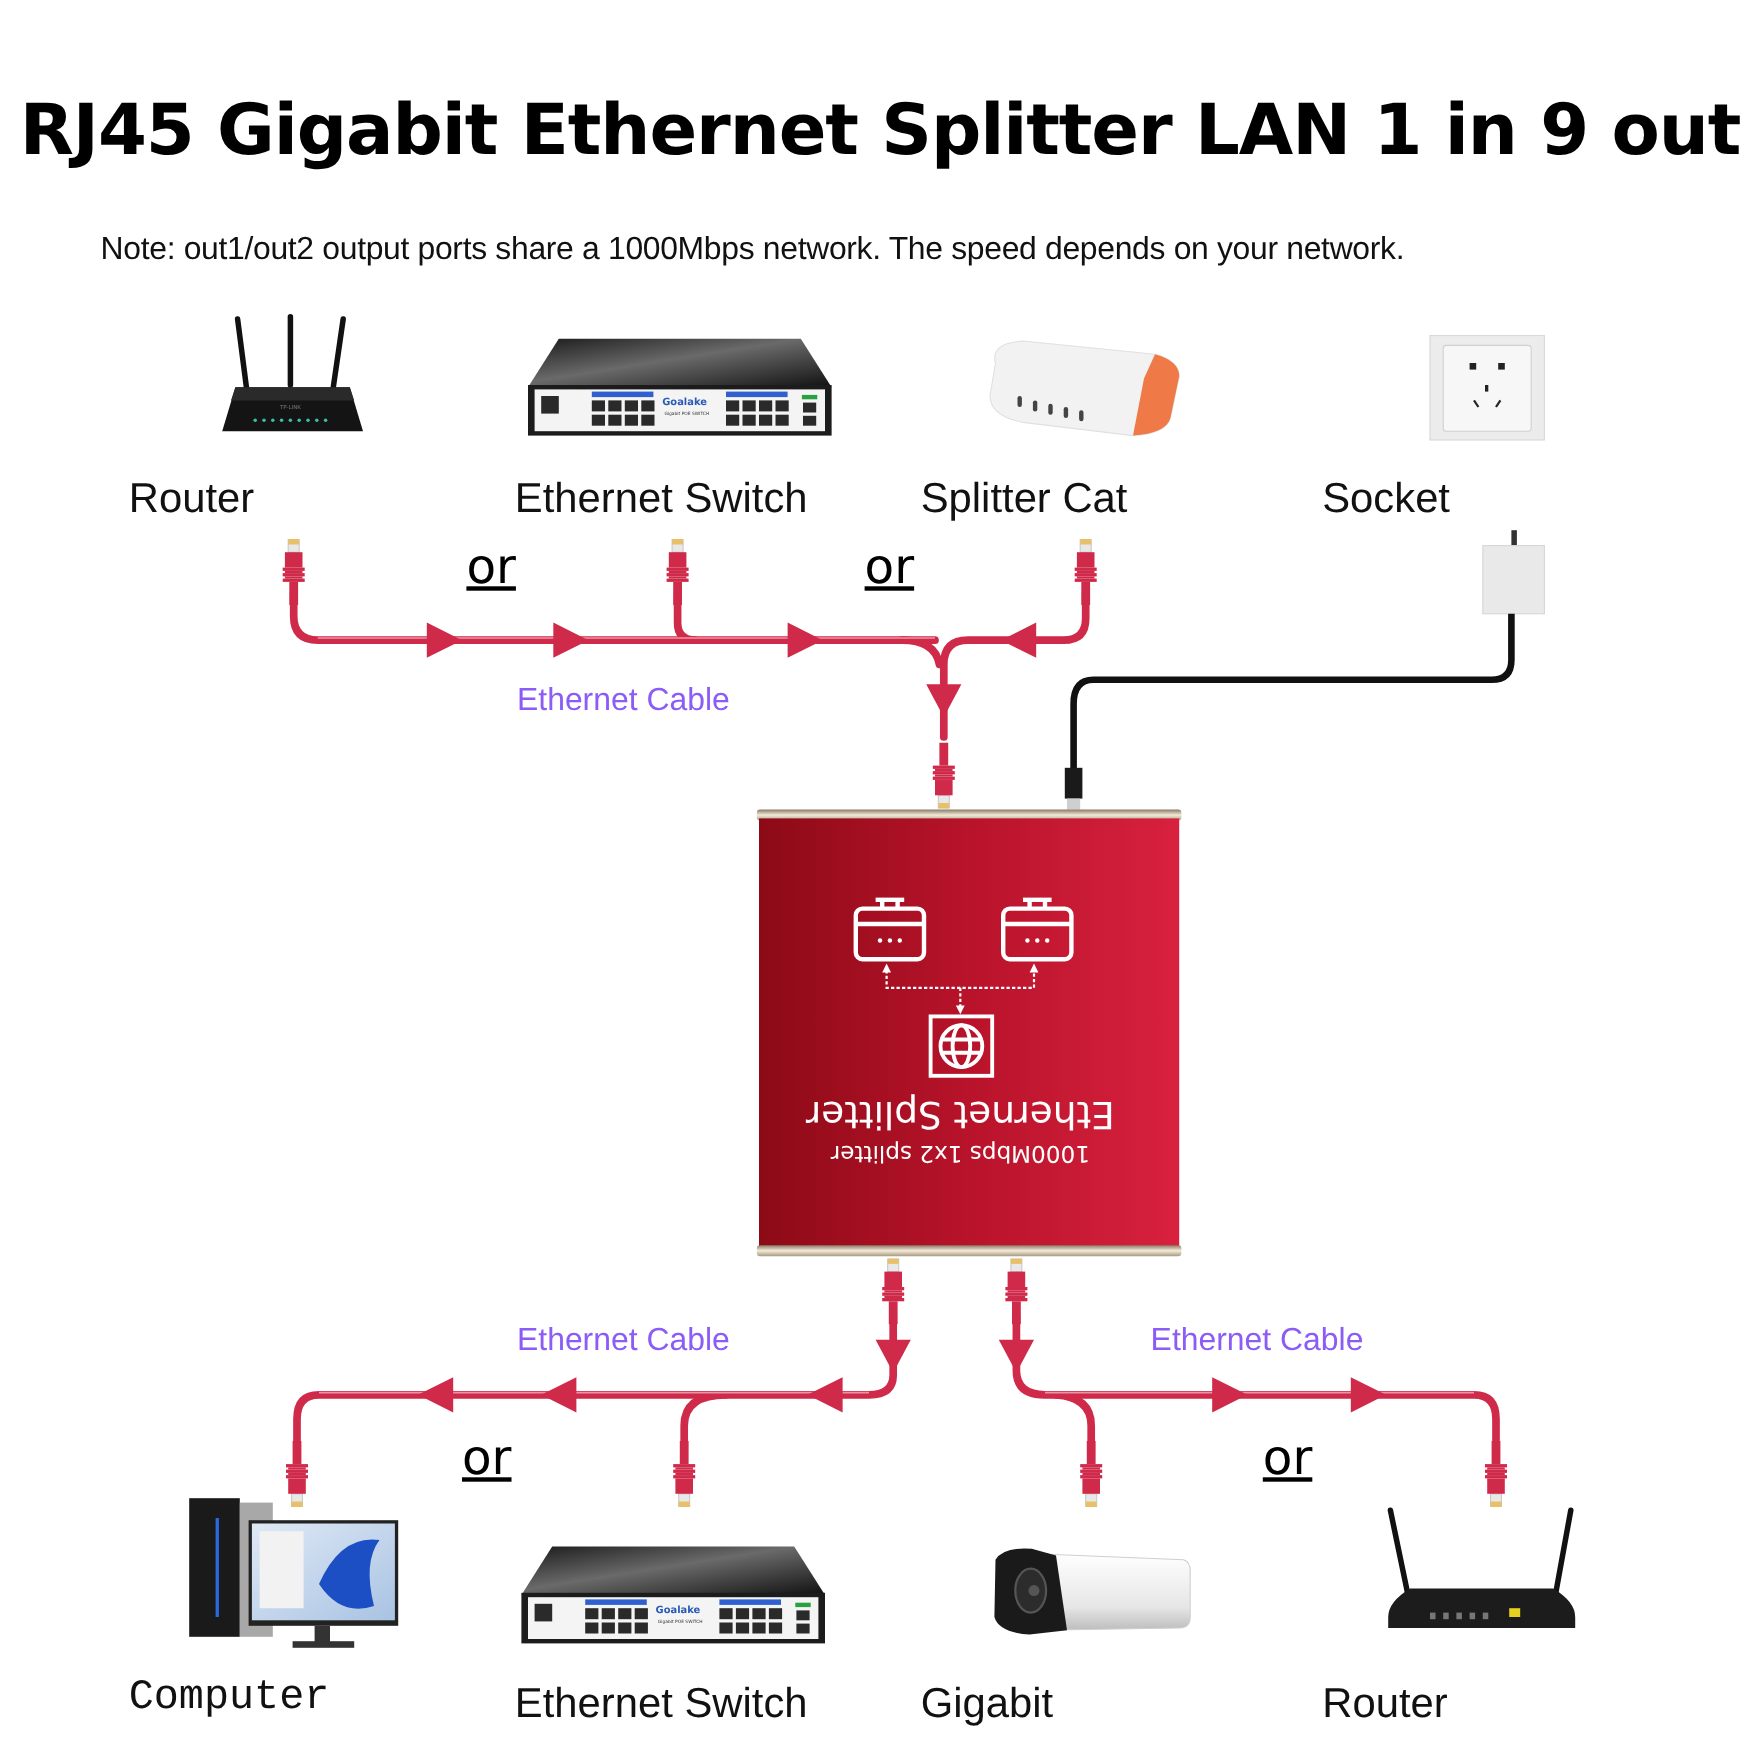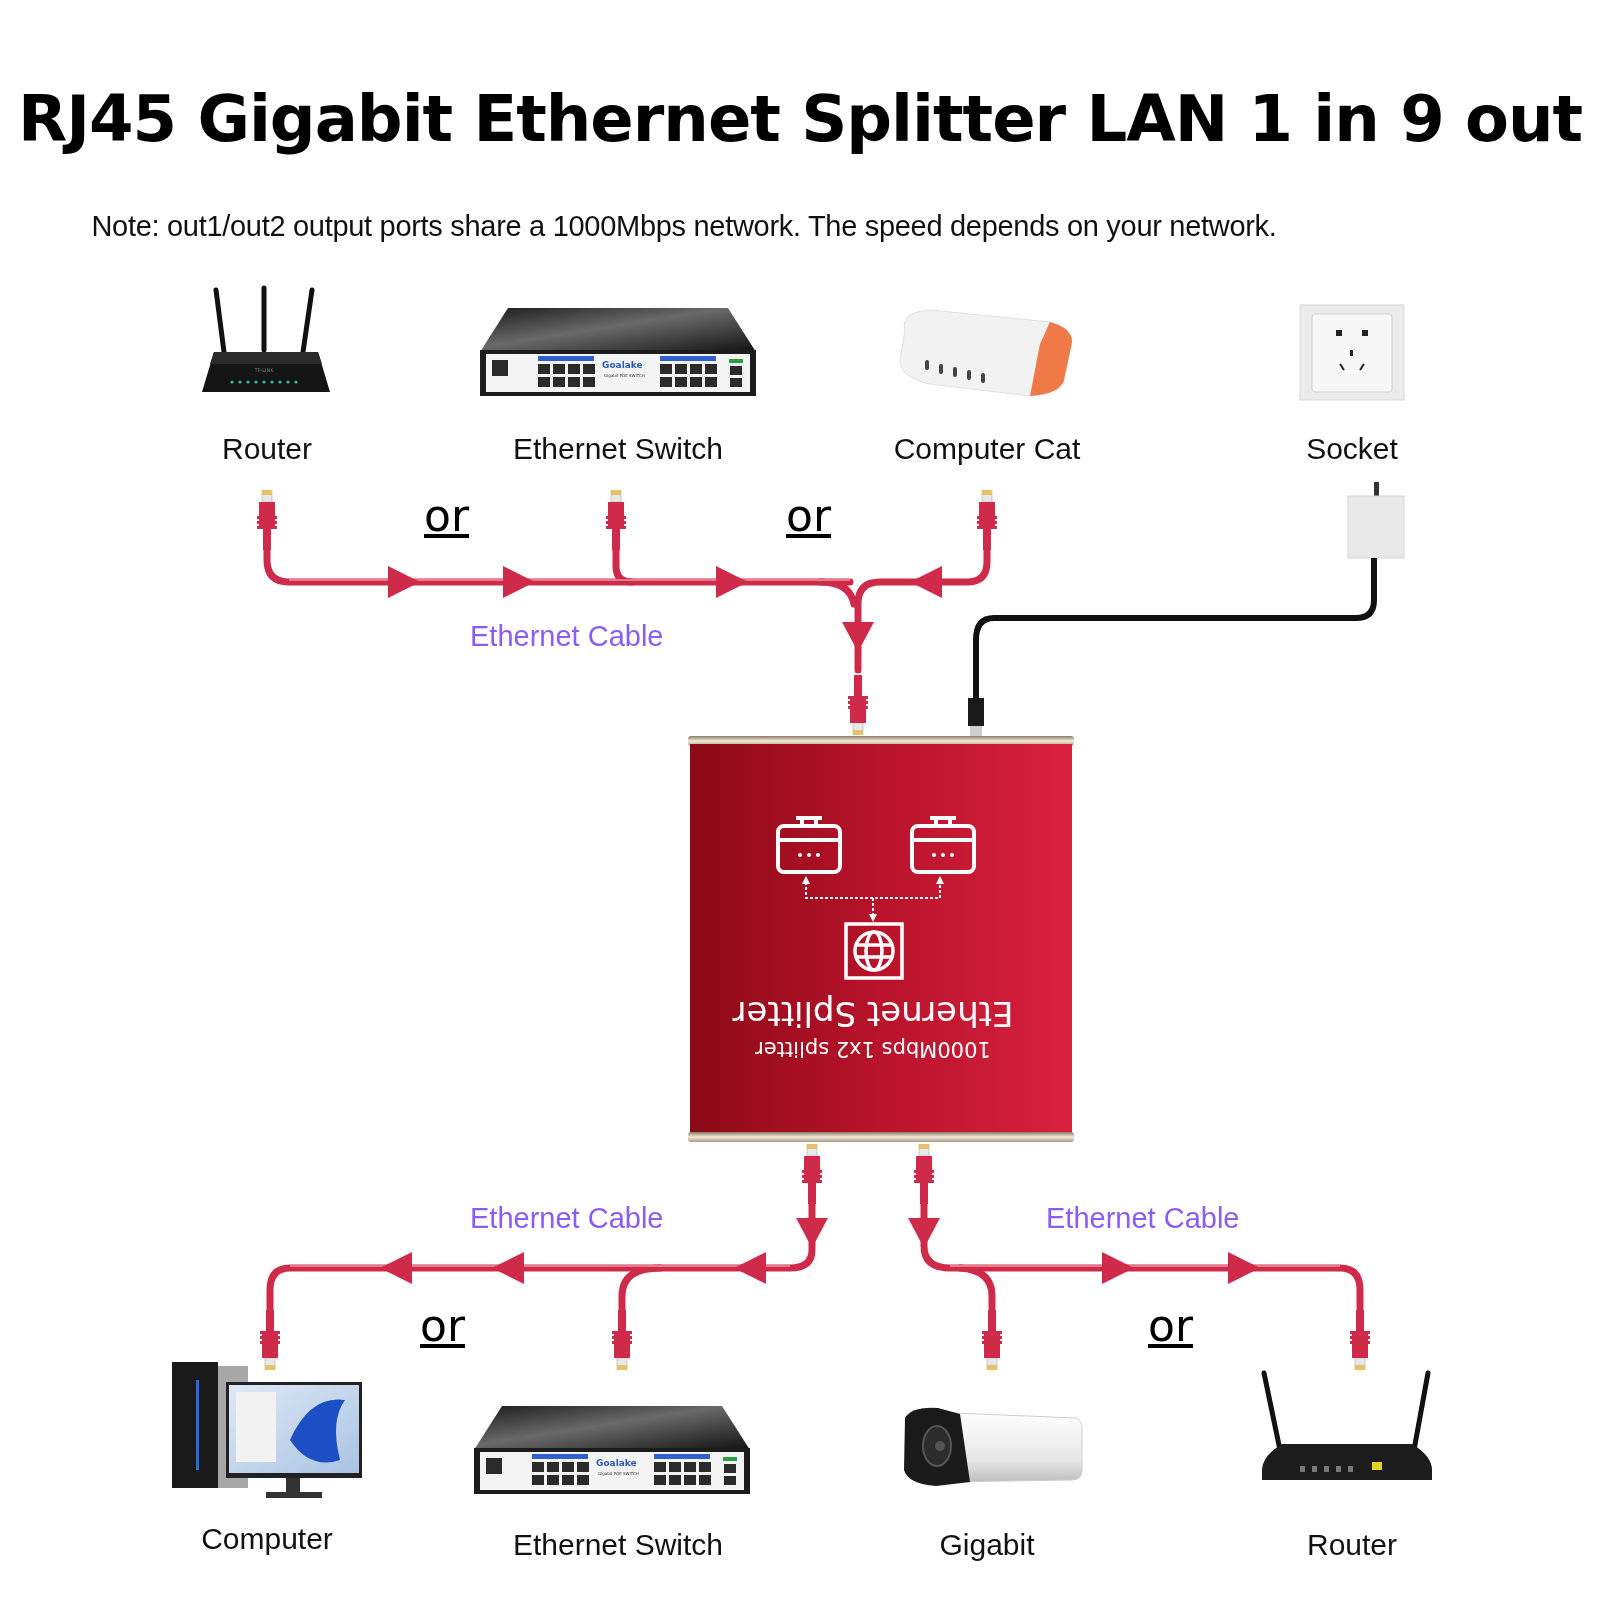--- a/index.html
+++ b/index.html
@@ -7,7 +7,7 @@
   .abs { position:absolute; }
   .title { left:0; top:82px; width:1600px; text-align:center; font-family:"DejaVu Sans", sans-serif; font-weight:bold; font-size:64px; letter-spacing:-1px; color:#000; }
   .note { left:0; top:210px; width:1368px; text-align:center; font-family:"Liberation Sans", sans-serif; font-size:29px; color:#111; letter-spacing:-0.3px; }
-  .label { font-family:"Liberation Sans", sans-serif; font-size:30px; color:#111; text-align:center; width:300px; }
+  .label { font-family:"Liberation Sans", sans-serif; font-size:38px; color:#111; text-align:left; width:300px; }
   .or { font-family:"DejaVu Sans", sans-serif; font-size:44px; color:#000;text-decoration:underline; }
   .cable-label { font-family:"Liberation Sans", sans-serif; font-size:29px; color:#8b5cf6; }
   svg#diagram { position:absolute; left:0; top:0; }

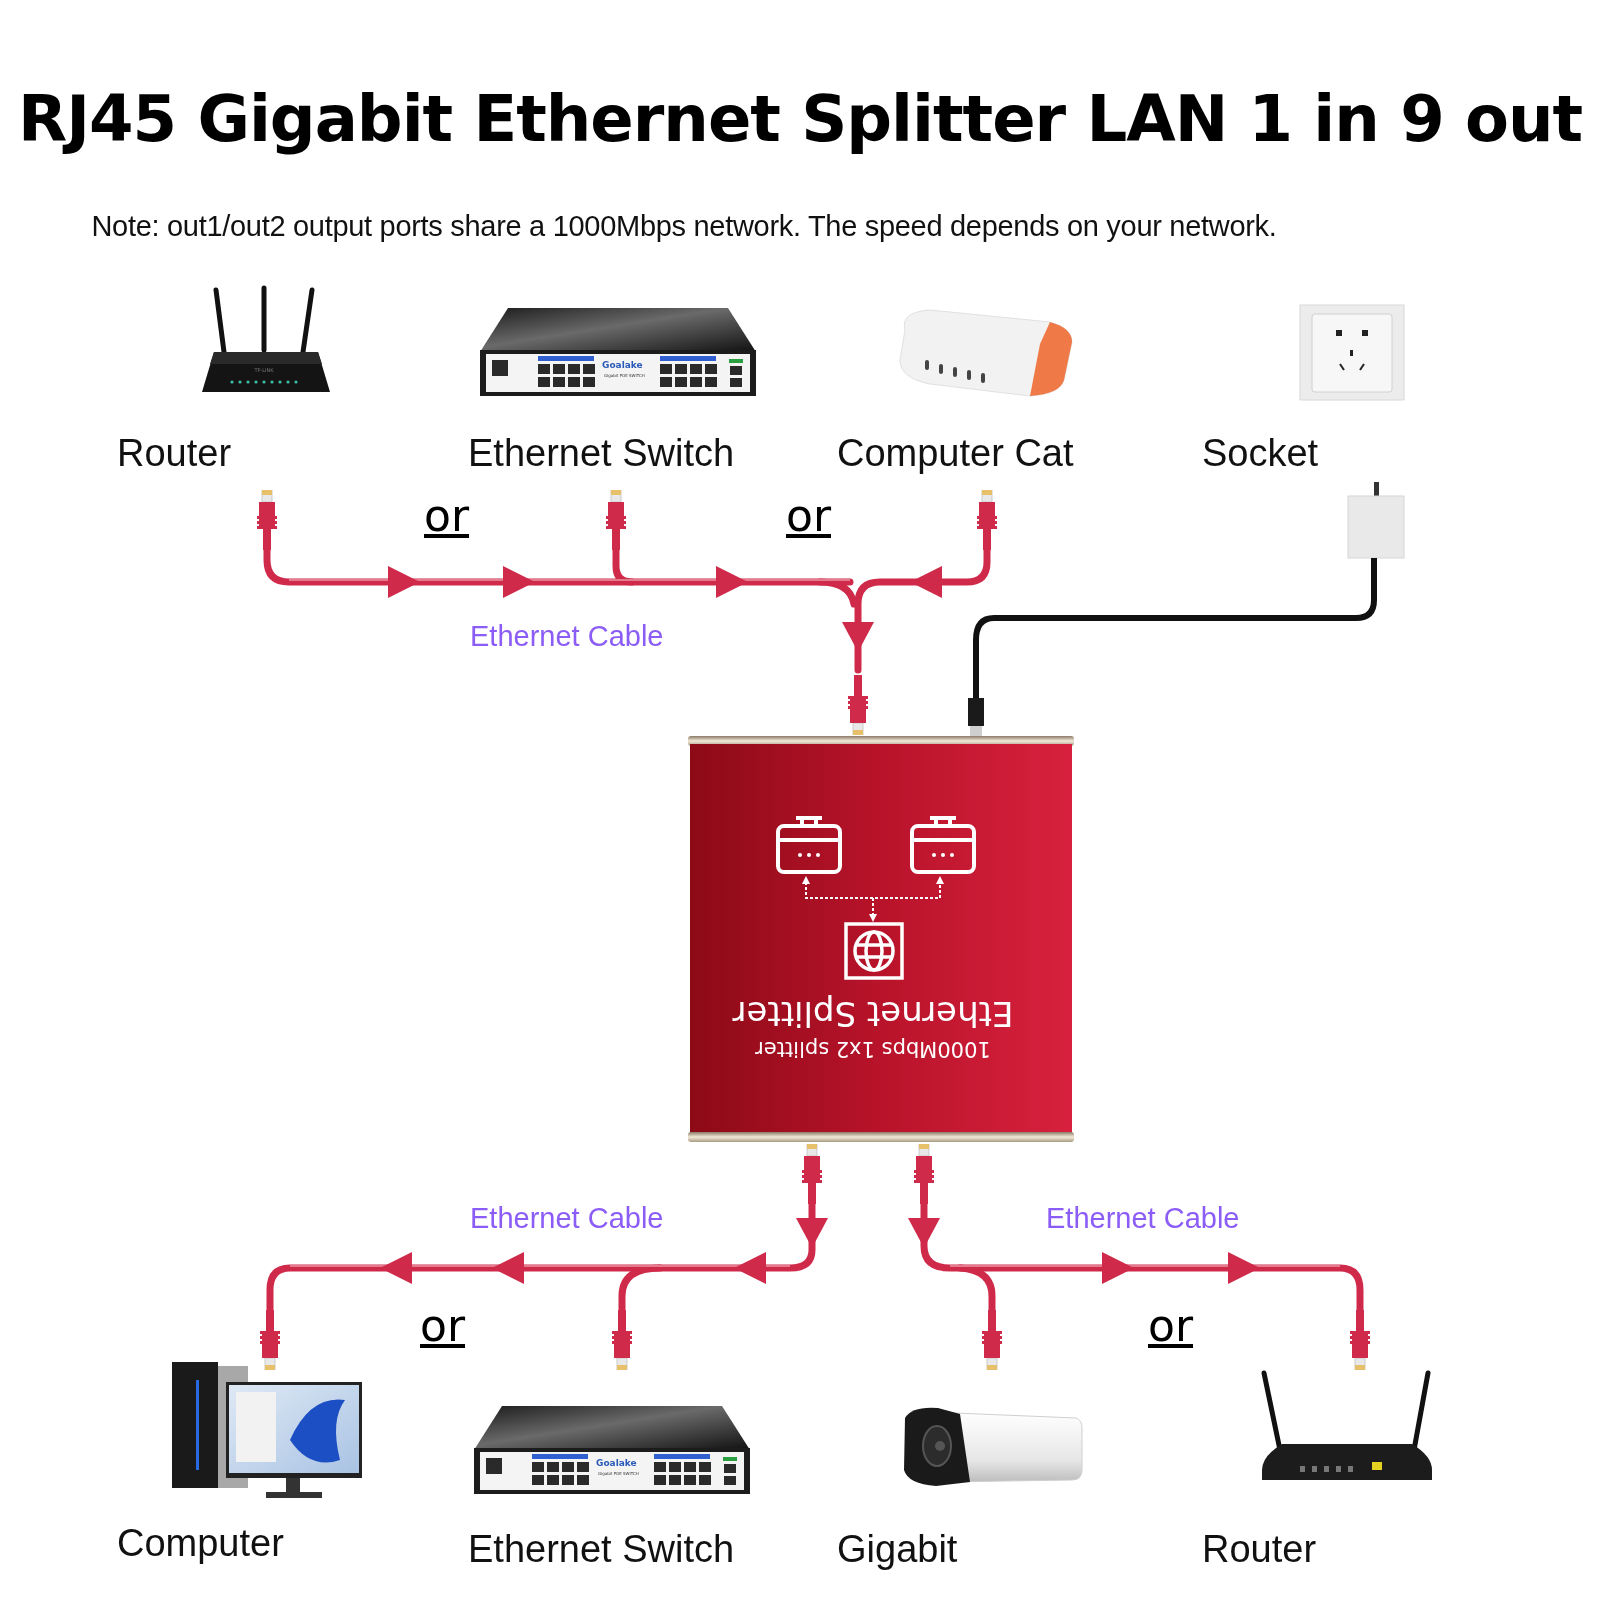--- a/index.html
+++ b/index.html
@@ -291,7 +291,7 @@
 
 <div class="abs label" style="left:117px; top:432px;">Router</div>
 <div class="abs label" style="left:468px; top:432px;">Ethernet Switch</div>
-<div class="abs label" style="left:837px; top:432px;">Computer Cat</div>
+<div class="abs label" style="left:837px; top:432px;">Splitter Cat</div>
 <div class="abs label" style="left:1202px; top:432px;">Socket</div>
 
 <div class="abs or" style="left:424px; top:490px;">or</div>

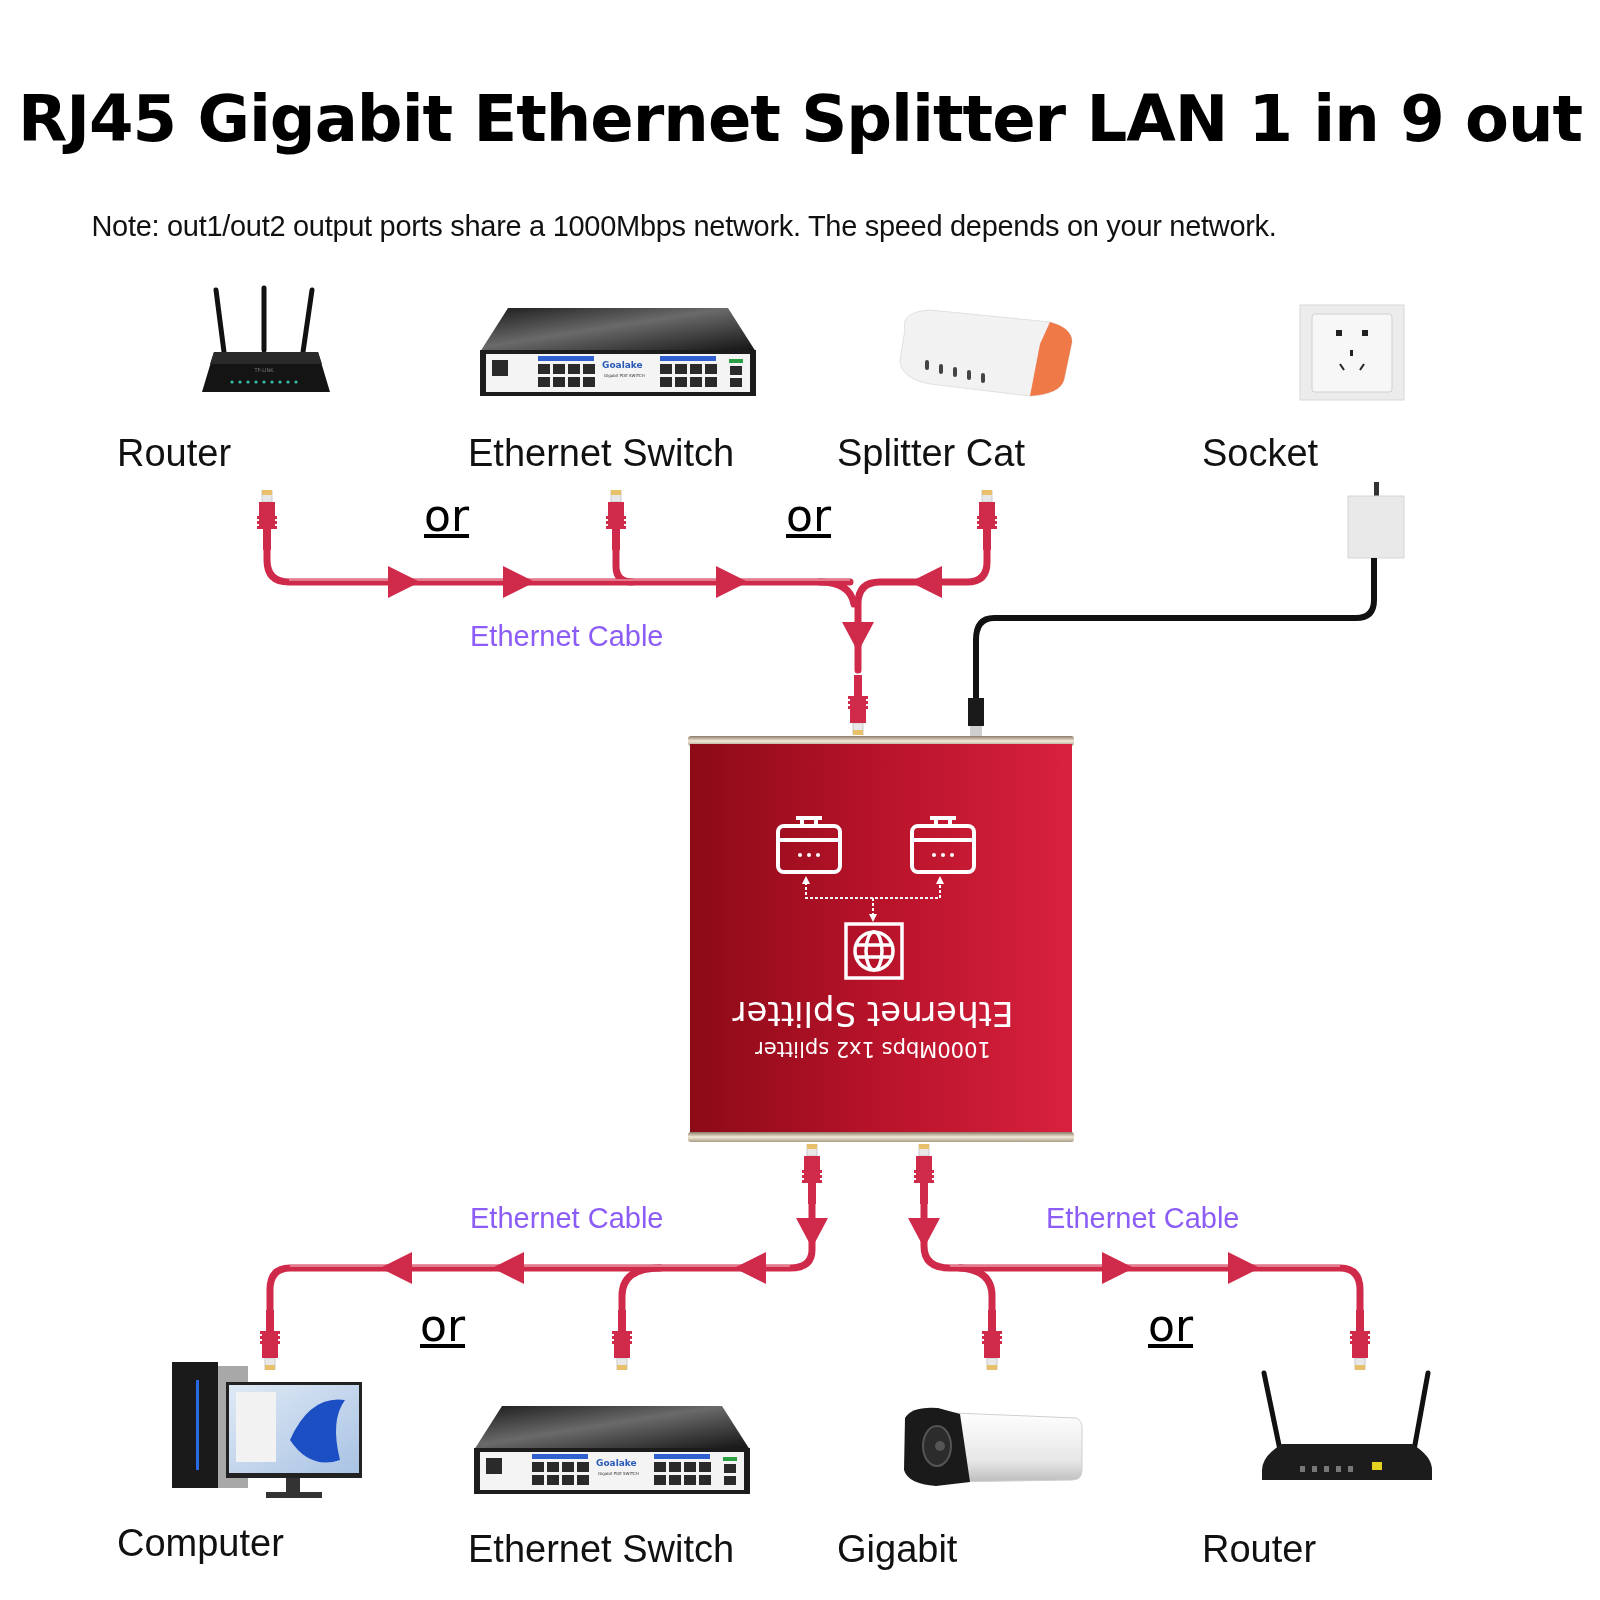--- a/index.html
+++ b/index.html
@@ -305,7 +305,7 @@
 <div class="abs or" style="left:420px; top:1300px;">or</div>
 <div class="abs or" style="left:1148px; top:1300px;">or</div>
 
-<div class="abs label" style="left:117px; top:1522px;">Computer</div>
+<div class="abs label" style="left:117px; top:1522px;font-family:Liberation Mono, monospace;">Computer</div>
 <div class="abs label" style="left:468px; top:1528px;">Ethernet Switch</div>
 <div class="abs label" style="left:837px; top:1528px;">Gigabit</div>
 <div class="abs label" style="left:1202px; top:1528px;">Router</div>

